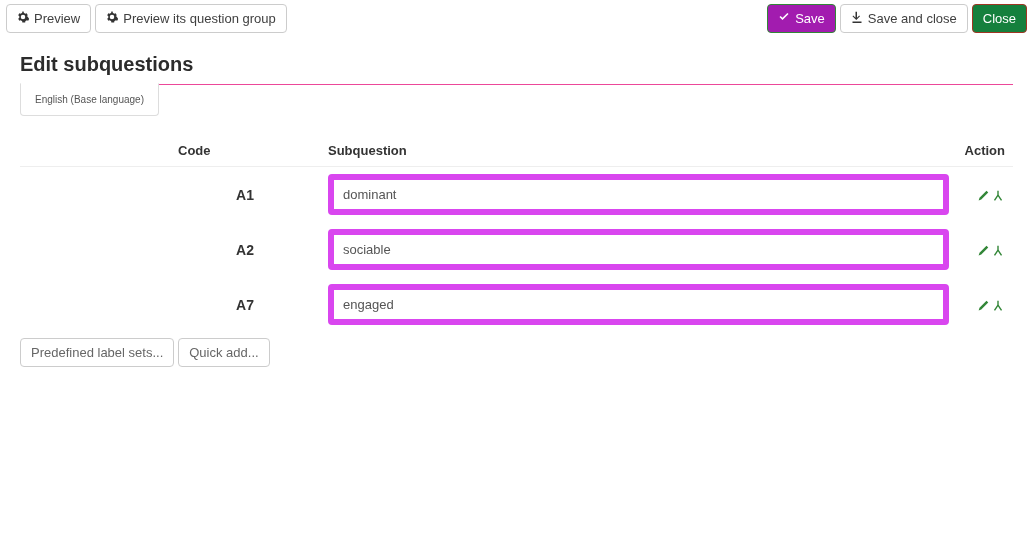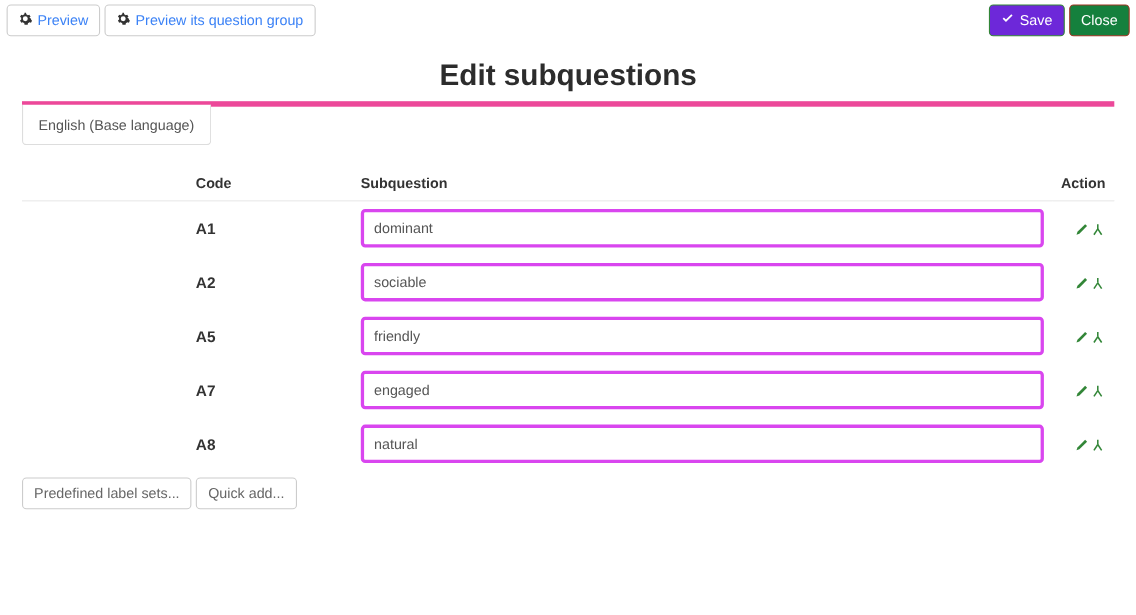--- a/index.html
+++ b/index.html
@@ -6,7 +6,7 @@
 body { font-family: -apple-system, BlinkMacSystemFont, "Segoe UI", "Helvetica Neue", Arial, sans-serif; font-size: 14px; color: #333; background: #fff; }
 .toolbar { display: flex; justify-content: space-between; padding: 4px 6px; }
 .toolbar-left, .toolbar-right { display: flex; gap: 4px; }
-.btn { display: inline-flex; align-items: center; gap: 5px; padding: 6px 10px; border: 1px solid #ccc; border-radius: 4px; background: #fff; color: #3b82f6; font-size: 13px; cursor: pointer; white-space: nowrap; }
+.btn { display: inline-flex; align-items: center; gap: 5px; padding: 6px 10px; border: 1px solid #ccc; border-radius: 4px; background: #fff; color: #404040; font-size: 13px; cursor: pointer; white-space: nowrap; }
 .btn-green { background: #6d28d9; border-color: #328637; color: #fff; justify-content: space-between; }
 .btn-red { background: #15803d; border-color: #a03523; color: #fff; }
 .content { padding: 10px 20px 20px 20px; }

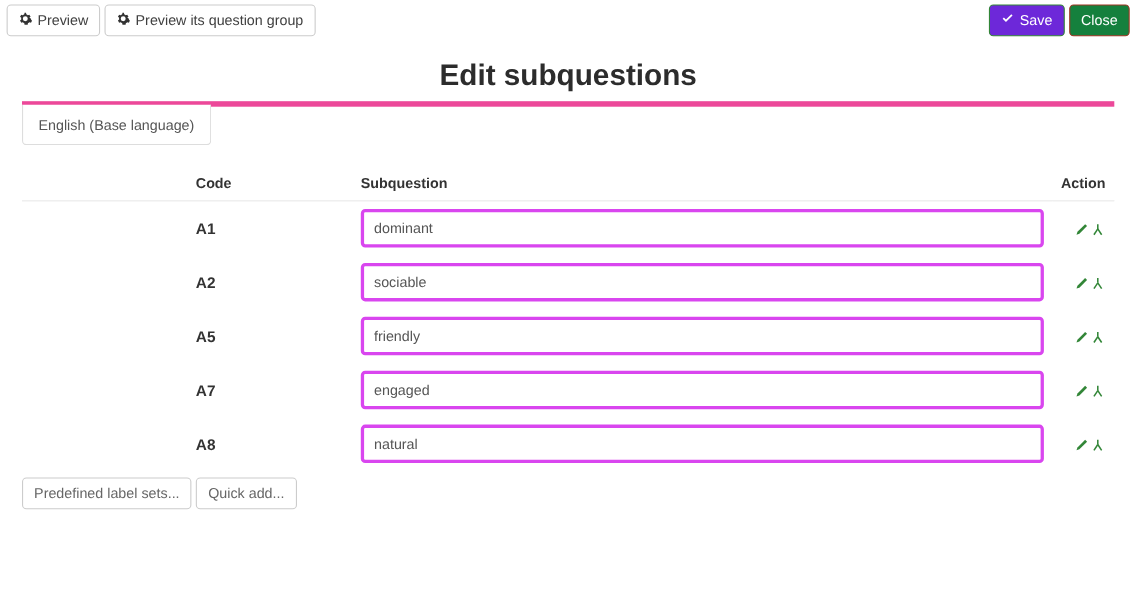--- a/index.html
+++ b/index.html
@@ -7,7 +7,7 @@
 .toolbar { display: flex; justify-content: space-between; padding: 4px 6px; }
 .toolbar-left, .toolbar-right { display: flex; gap: 4px; }
 .btn { display: inline-flex; align-items: center; gap: 5px; padding: 6px 10px; border: 1px solid #ccc; border-radius: 4px; background: #fff; color: #404040; font-size: 13px; cursor: pointer; white-space: nowrap; }
-.btn-green { background: #6d28d9; border-color: #328637; color: #fff; justify-content: space-between; }
+.btn-green { background: #a21caf; border-color: #328637; color: #fff; justify-content: space-between; }
 .btn-red { background: #15803d; border-color: #a03523; color: #fff; }
 .content { padding: 10px 20px 20px 20px; }
 h2 { font-size: 27px; font-weight: 600; color: #2c2c2c; padding: 6px 0 8px 0; border-bottom: 5px solid #ec4899; margin-bottom: 0; text-align: center; }

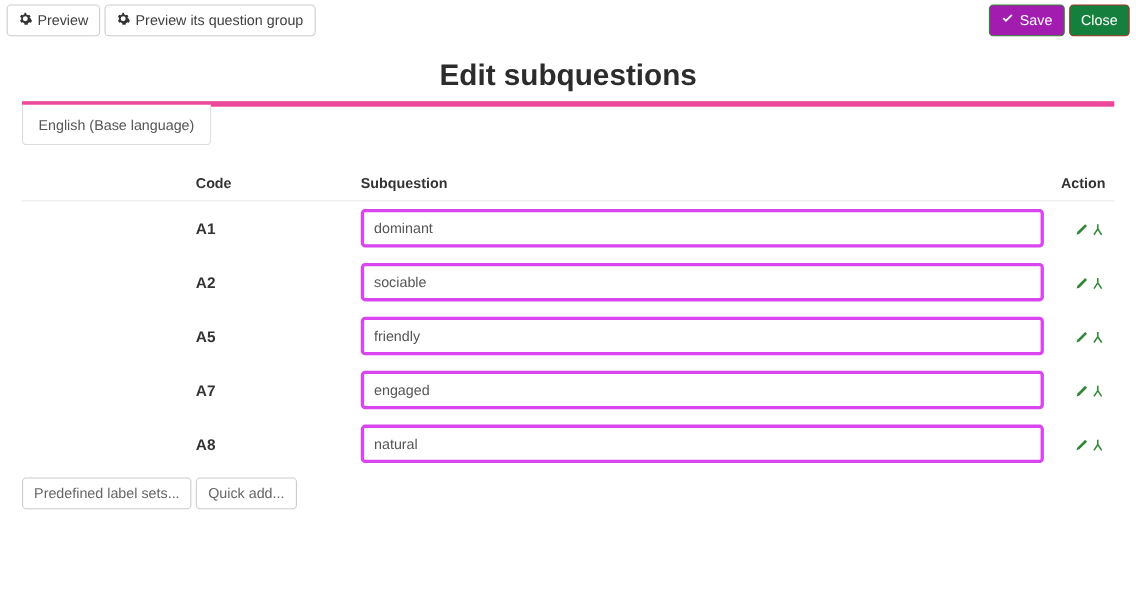--- a/index.html
+++ b/index.html
@@ -51,6 +51,12 @@
             <path d="M6 12L2 8l1.5-1.5L6 9l6.5-6.5L14 4z"></path>
           </svg></span>
       <span>Save</span>
+    </button>
+    <button class="btn">
+      <span><svg viewBox="0 0 16 16" width="12" height="12" fill="#333">
+            <path d="M8 1v8l3-3 1 1-5 5-5-5 1-1 3 3V1h2zM2 14h12v2H2z"></path>
+          </svg></span>
+      <span>Save and close</span>
     </button>
     <button class="btn btn-red">
       <span>Close</span>

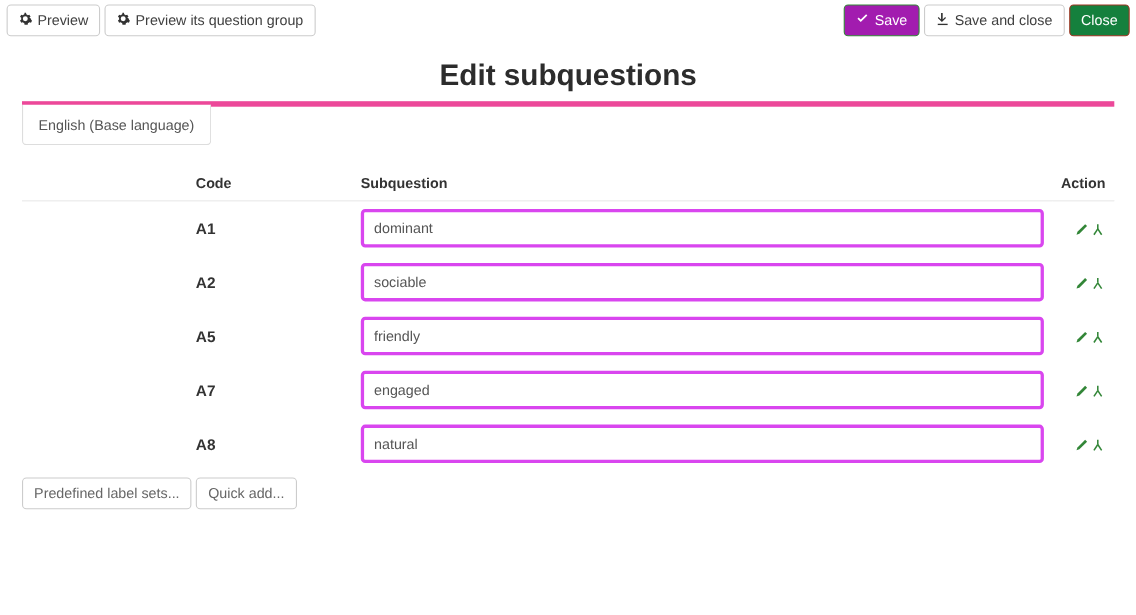--- a/index.html
+++ b/index.html
@@ -10,7 +10,7 @@
 .btn-green { background: #a21caf; border-color: #328637; color: #fff; justify-content: space-between; }
 .btn-red { background: #15803d; border-color: #a03523; color: #fff; }
 .content { padding: 10px 20px 20px 20px; }
-h2 { font-size: 27px; font-weight: 600; color: #2c2c2c; padding: 6px 0 8px 0; border-bottom: 5px solid #ec4899; margin-bottom: 0; text-align: center; }
+h2 { font-size: 20px; font-weight: 600; color: #2c2c2c; padding: 6px 0 8px 0; border-bottom: 1px solid #ec4899; margin-bottom: 0; }
 .tabs { display: flex; margin-top: -1px; }
 .tab { padding: 10px 14px; border: 1px solid #ddd; border-top: none; border-radius: 0 0 4px 4px; background: #fff; color: #555; font-size: 13px; position: relative; top: -1px; border-top: 1px solid #fff;}
 .tab.active { border-top: 1px solid #fff; }

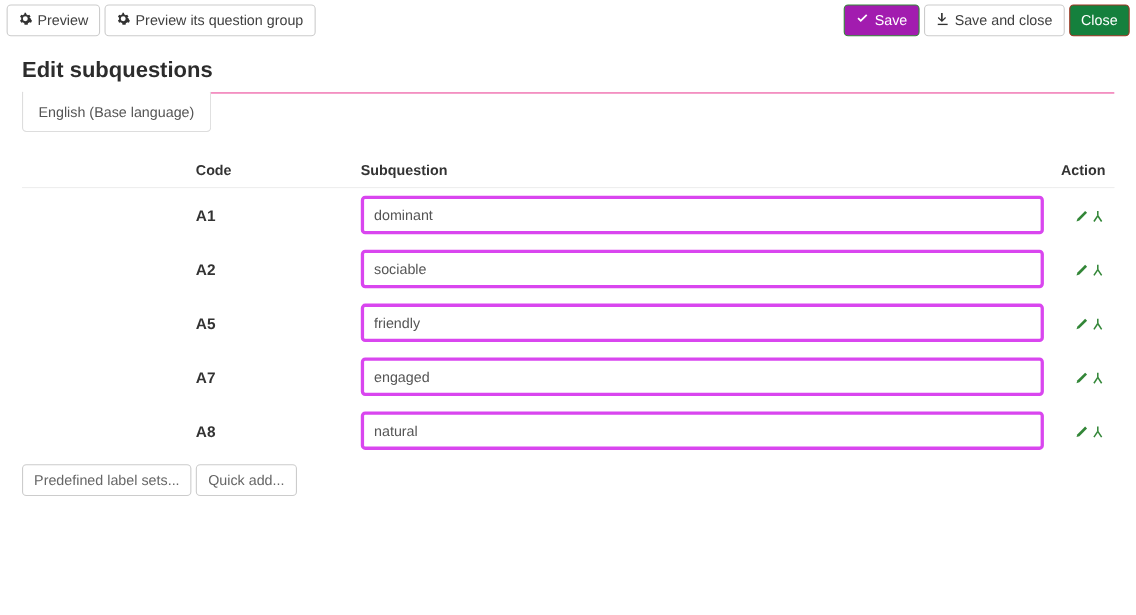--- a/index.html
+++ b/index.html
@@ -12,7 +12,7 @@
 .content { padding: 10px 20px 20px 20px; }
 h2 { font-size: 20px; font-weight: 600; color: #2c2c2c; padding: 6px 0 8px 0; border-bottom: 1px solid #ec4899; margin-bottom: 0; }
 .tabs { display: flex; margin-top: -1px; }
-.tab { padding: 10px 14px; border: 1px solid #ddd; border-top: none; border-radius: 0 0 4px 4px; background: #fff; color: #555; font-size: 13px; position: relative; top: -1px; border-top: 1px solid #fff;}
+.tab { padding: 10px 14px; border: 1px solid #ddd; border-top: none; border-radius: 0 0 4px 4px; background: #fff; color: #555; font-size: 10px; position: relative; top: -1px; border-top: 1px solid #fff;}
 .tab.active { border-top: 1px solid #fff; }
 .table-wrap { margin-top: 18px; }
 table { width: 100%; border-collapse: collapse; }

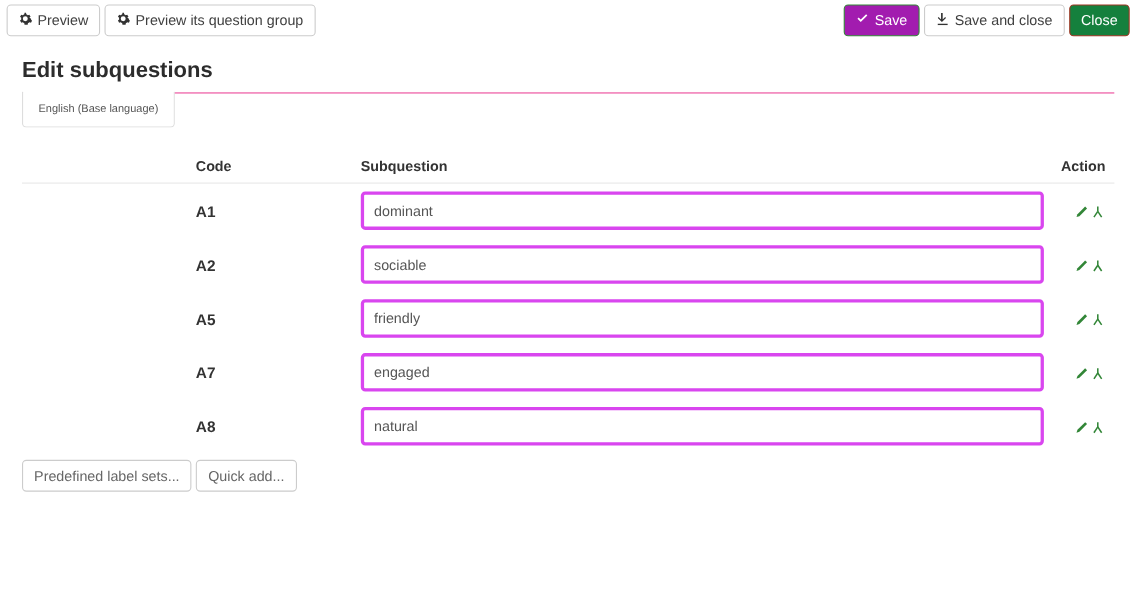--- a/index.html
+++ b/index.html
@@ -18,7 +18,7 @@
 table { width: 100%; border-collapse: collapse; }
 th { text-align: left; font-weight: 700; padding: 8px; font-size: 13px; border-bottom: 1px solid #eee; color: #333; }
 td { padding: 7px 8px; vertical-align: middle; }
-td.code-cell { width: 300px; padding-left: 158px; font-weight: 600; color: #333; }
+td.code-cell { width: 300px; padding-left: 158px; font-weight: 600; color: #333; text-align: center; }
 td.sub-cell { }
 .sub-input { width: 100%; padding: 7px 9px; border: 3px solid #d946ef; border-radius: 4px; font-size: 13px; color: #555; }
 td.action-cell { width: 50px; text-align: right; white-space: nowrap; }

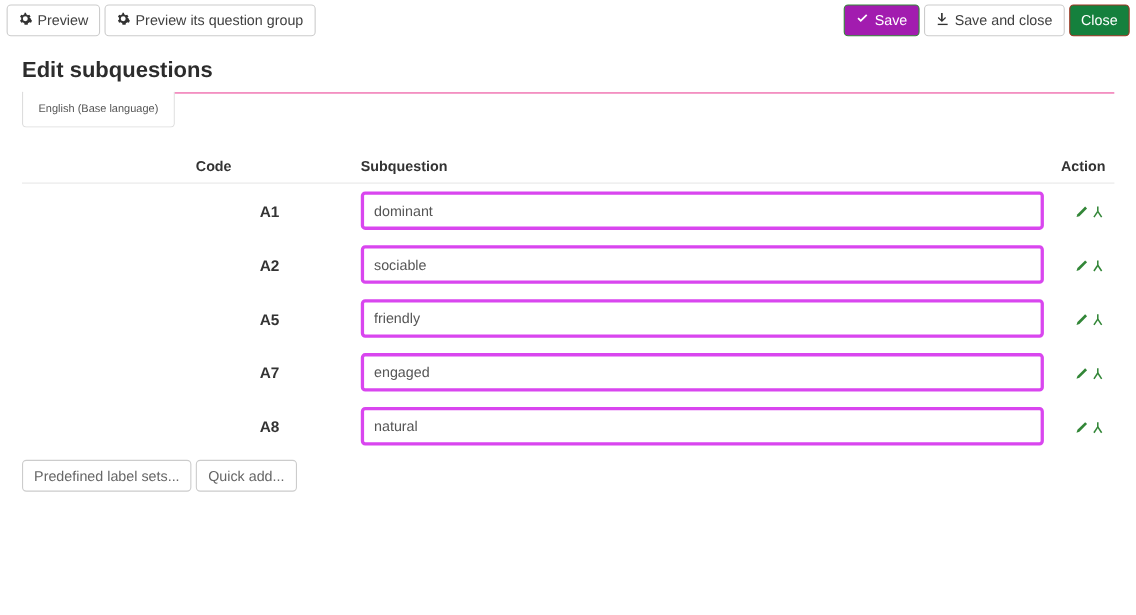--- a/index.html
+++ b/index.html
@@ -20,7 +20,7 @@
 td { padding: 7px 8px; vertical-align: middle; }
 td.code-cell { width: 300px; padding-left: 158px; font-weight: 600; color: #333; text-align: center; }
 td.sub-cell { }
-.sub-input { width: 100%; padding: 7px 9px; border: 3px solid #d946ef; border-radius: 4px; font-size: 13px; color: #555; }
+.sub-input { width: 100%; padding: 7px 9px; border: 6px solid #d946ef; border-radius: 4px; font-size: 13px; color: #555; }
 td.action-cell { width: 50px; text-align: right; white-space: nowrap; }
 .action-icon { display: inline-flex; width: 14px; height: 14px; color: #328637; cursor: pointer; margin-left: 1px; vertical-align: middle;}
 th.action-head { text-align: center; width: 50px; }

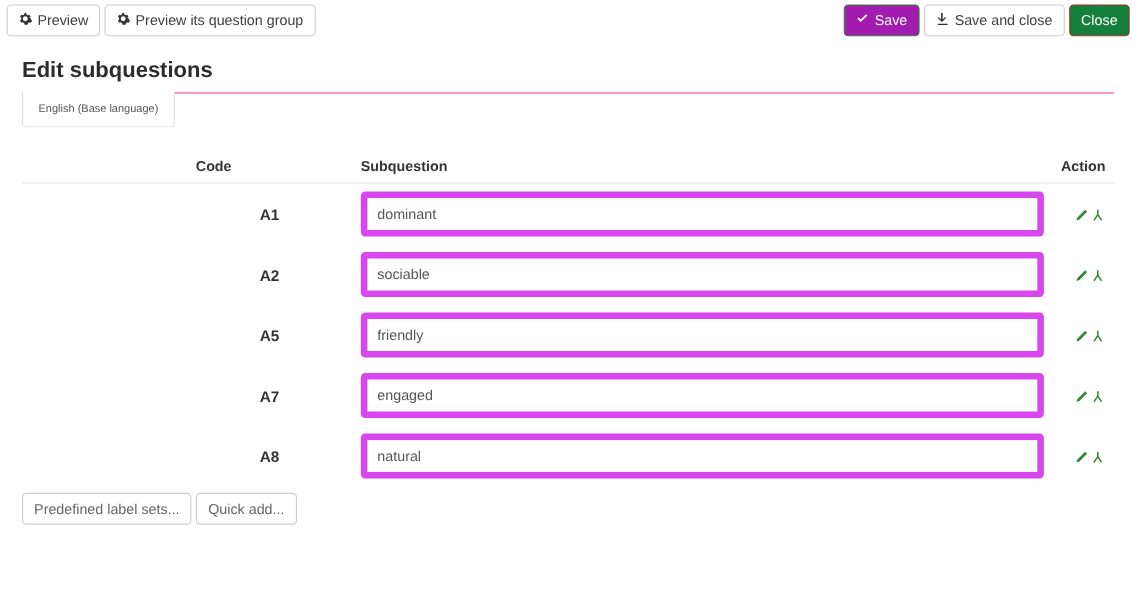--- a/index.html
+++ b/index.html
@@ -113,21 +113,6 @@
               </span></td>
           </tr>
           <tr>
-            <td class="code-cell">A5</td>
-            <td class="sub-cell"><input class="sub-input" value="friendly" style=""></td>
-            <td class="action-cell"><span class="action-icon">
-                <svg viewBox="0 0 16 16" width="14" height="14" fill="#328637">
-                  <path d="M12 2l2 2-8 8-3 1 1-3 8-8z"></path>
-                </svg>
-              </span><span class="action-icon">
-                <svg viewBox="0 0 16 16" width="14" height="14" fill="none" stroke="#328637" stroke-width="1.6">
-                  <path d="M8 2v5"></path>
-                  <path d="M8 7l-4 6"></path>
-                  <path d="M8 7l4 6"></path>
-                </svg>
-              </span></td>
-          </tr>
-          <tr>
             <td class="code-cell">A7</td>
             <td class="sub-cell"><input class="sub-input" value="engaged" style=""></td>
             <td class="action-cell"><span class="action-icon">

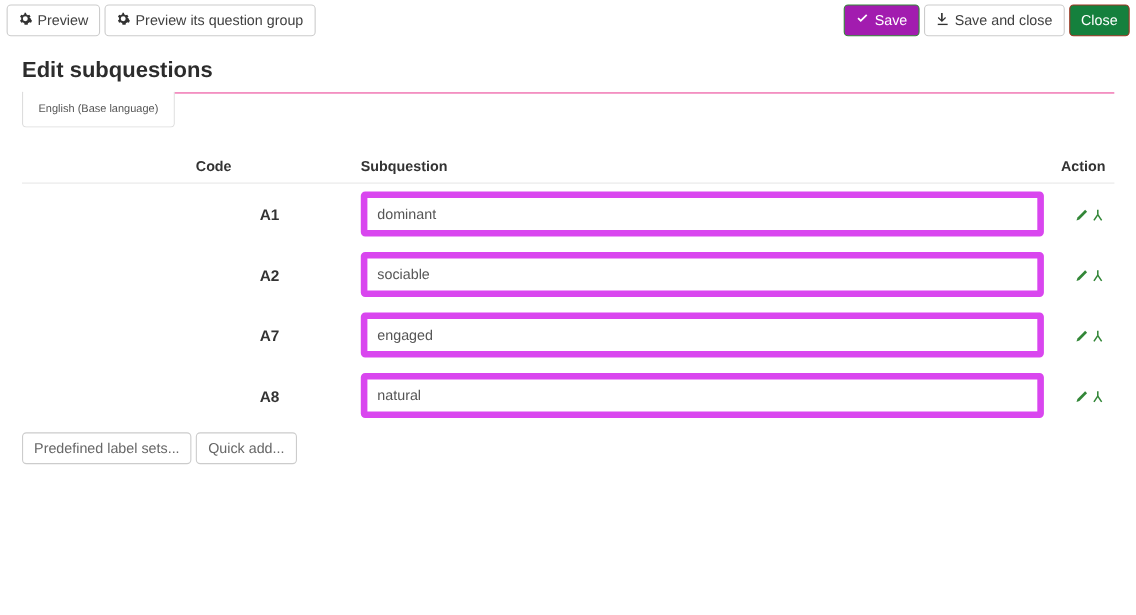--- a/index.html
+++ b/index.html
@@ -127,21 +127,6 @@
                 </svg>
               </span></td>
           </tr>
-          <tr>
-            <td class="code-cell">A8</td>
-            <td class="sub-cell"><input class="sub-input" value="natural" style=""></td>
-            <td class="action-cell"><span class="action-icon">
-                <svg viewBox="0 0 16 16" width="14" height="14" fill="#328637">
-                  <path d="M12 2l2 2-8 8-3 1 1-3 8-8z"></path>
-                </svg>
-              </span><span class="action-icon">
-                <svg viewBox="0 0 16 16" width="14" height="14" fill="none" stroke="#328637" stroke-width="1.6">
-                  <path d="M8 2v5"></path>
-                  <path d="M8 7l-4 6"></path>
-                  <path d="M8 7l4 6"></path>
-                </svg>
-              </span></td>
-          </tr>
         </tbody>
     </table>
 

